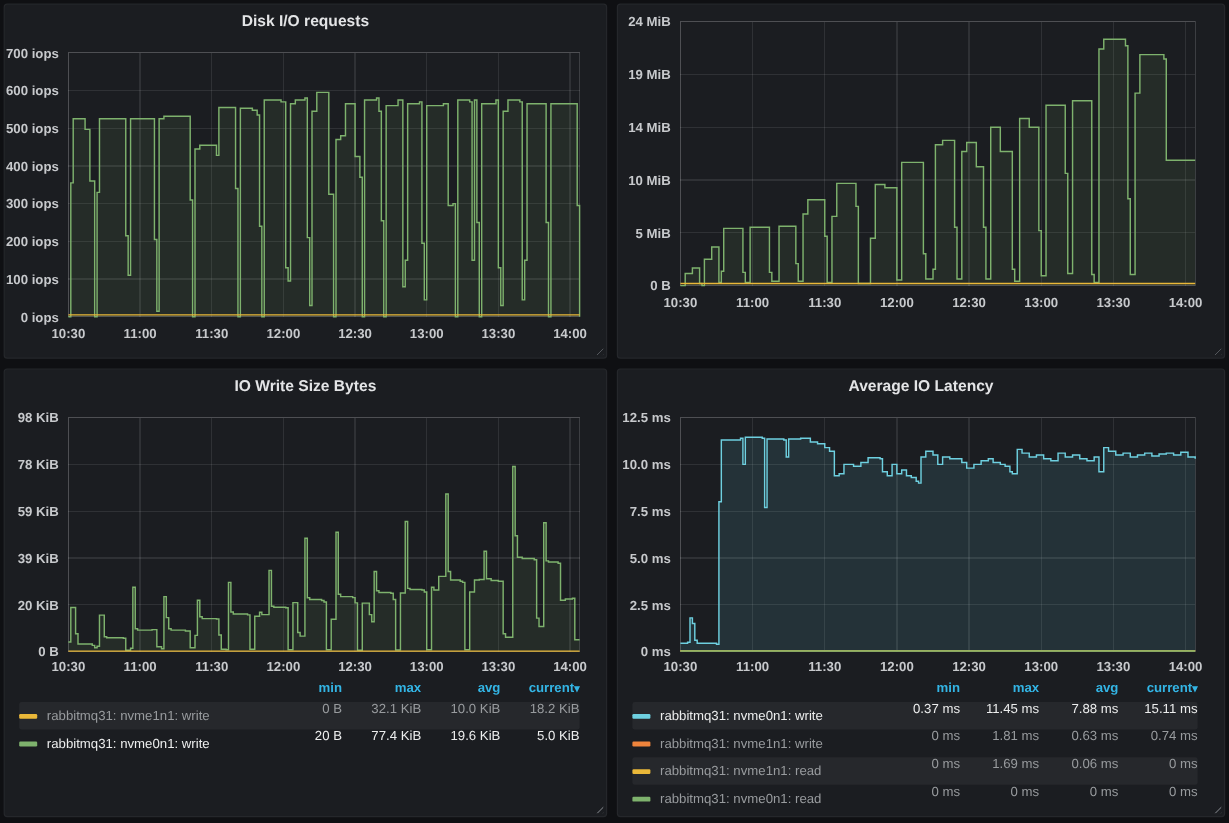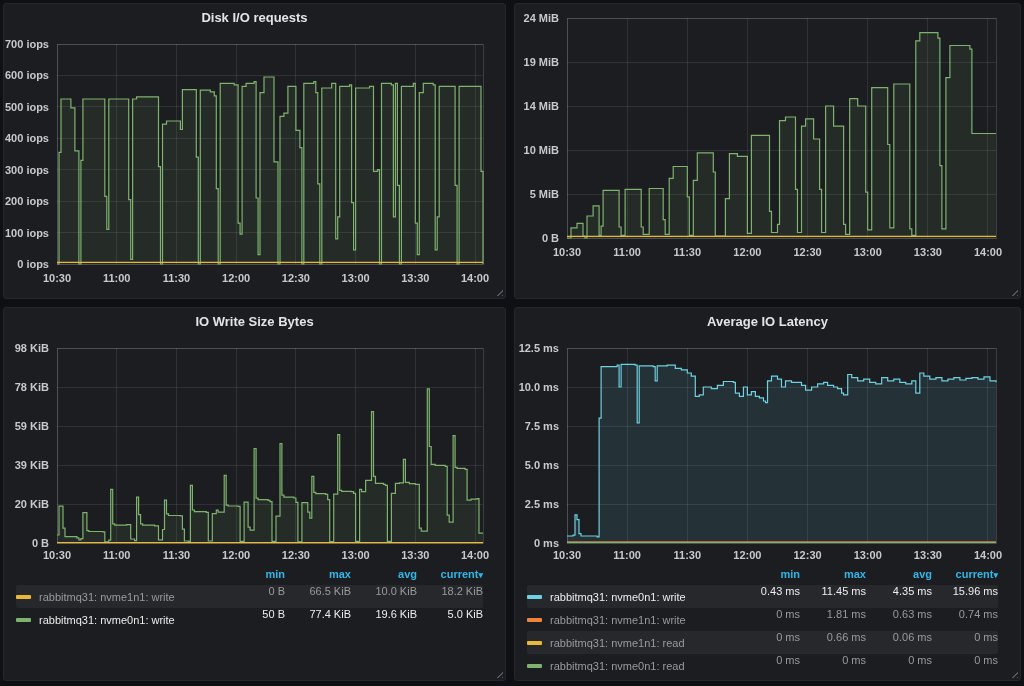--- a/index.html
+++ b/index.html
@@ -199,7 +199,7 @@
             <span>rabbitmq31: nvme1n1: write</span>
           </span>
           <span class="lval">0 B</span>
-          <span class="lval">66.5 KiB</span>
+          <span class="lval">32.1 KiB</span>
           <span class="lval">10.0 KiB</span>
           <span class="lval">18.2 KiB</span>
         </div>

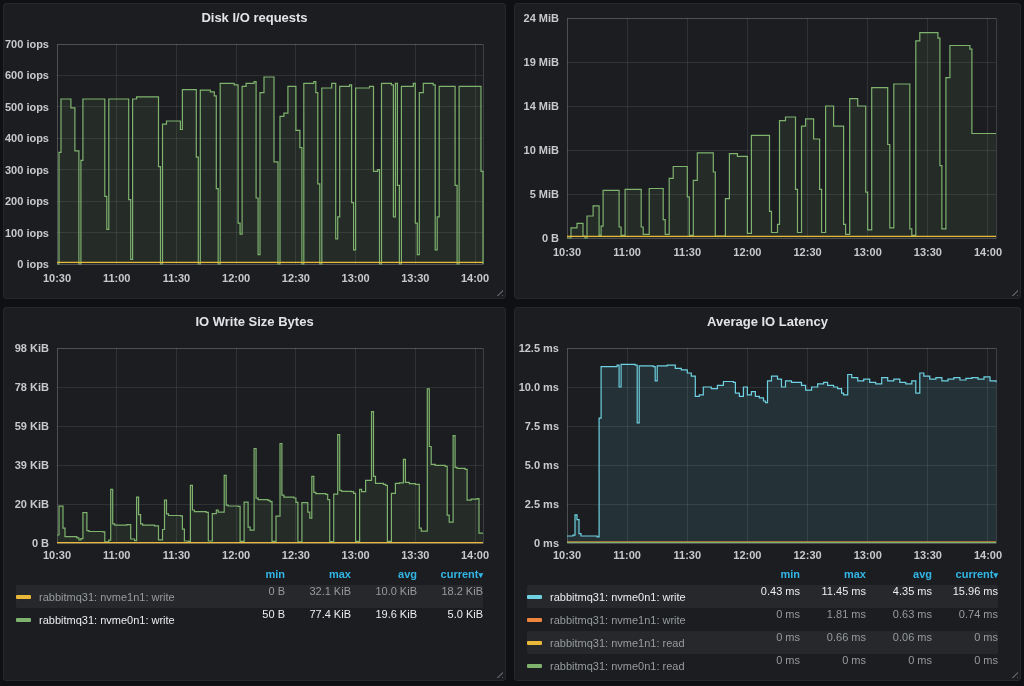--- a/index.html
+++ b/index.html
@@ -270,7 +270,7 @@
             <span class="swatch" style="background: rgb(110, 208, 224);"></span>
             <span>rabbitmq31: nvme0n1: write</span>
           </span>
-          <span class="lval">0.43 ms</span>
+          <span class="lval">0.37 ms</span>
           <span class="lval">11.45 ms</span>
           <span class="lval">4.35 ms</span>
           <span class="lval">15.96 ms</span>

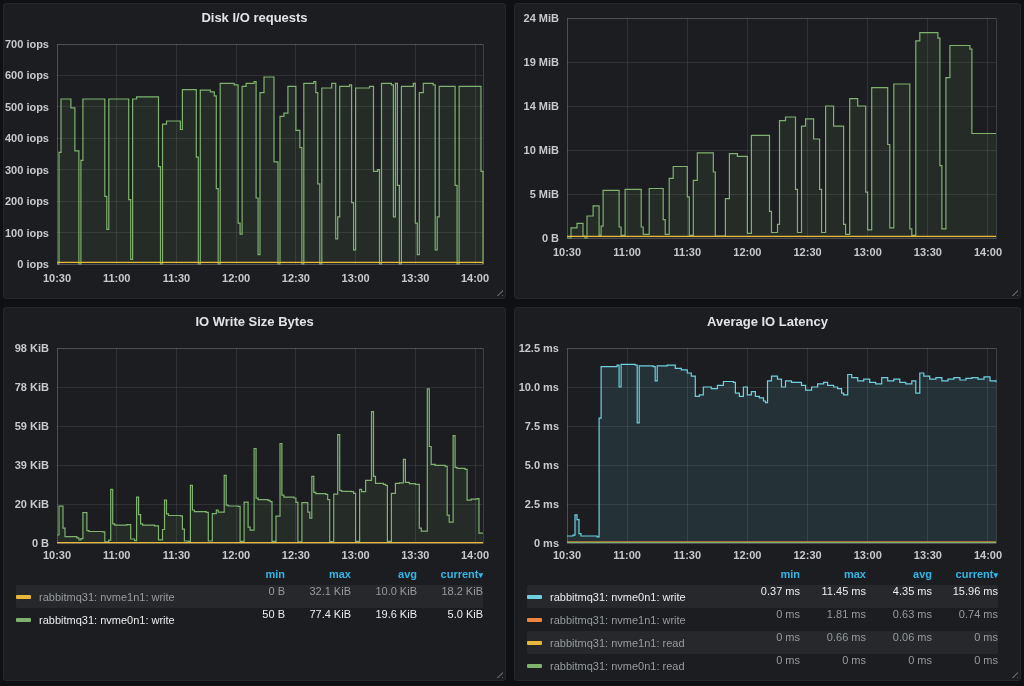--- a/index.html
+++ b/index.html
@@ -272,7 +272,7 @@
           </span>
           <span class="lval">0.37 ms</span>
           <span class="lval">11.45 ms</span>
-          <span class="lval">4.35 ms</span>
+          <span class="lval">7.88 ms</span>
           <span class="lval">15.96 ms</span>
         </div>
         <div class="lrow">

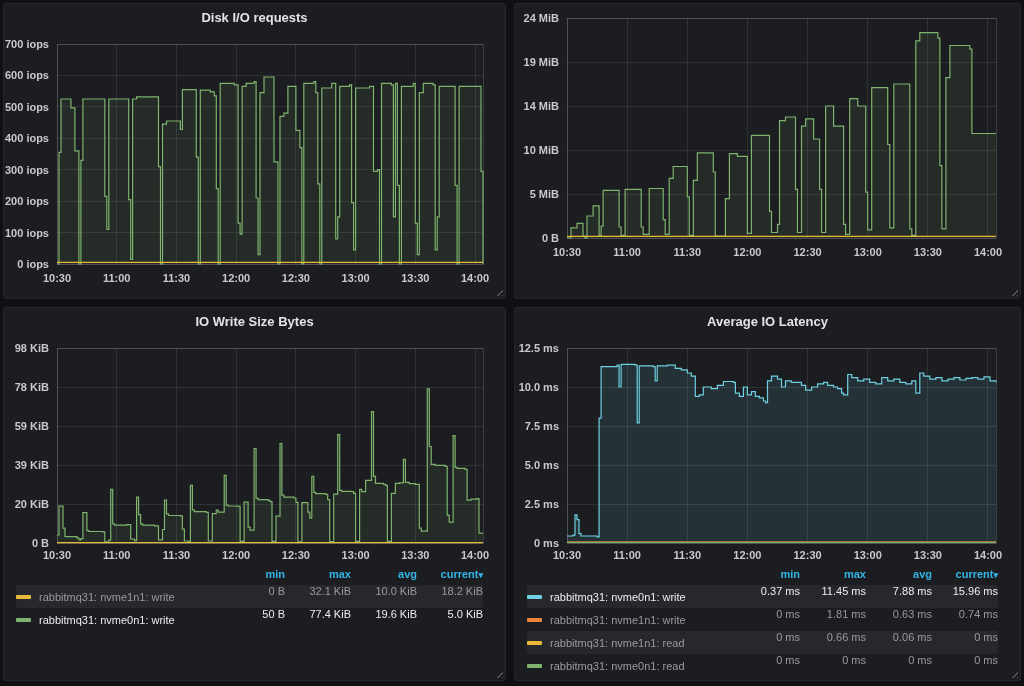--- a/index.html
+++ b/index.html
@@ -273,7 +273,7 @@
           <span class="lval">0.37 ms</span>
           <span class="lval">11.45 ms</span>
           <span class="lval">7.88 ms</span>
-          <span class="lval">15.96 ms</span>
+          <span class="lval">15.11 ms</span>
         </div>
         <div class="lrow">
           <span class="lname">

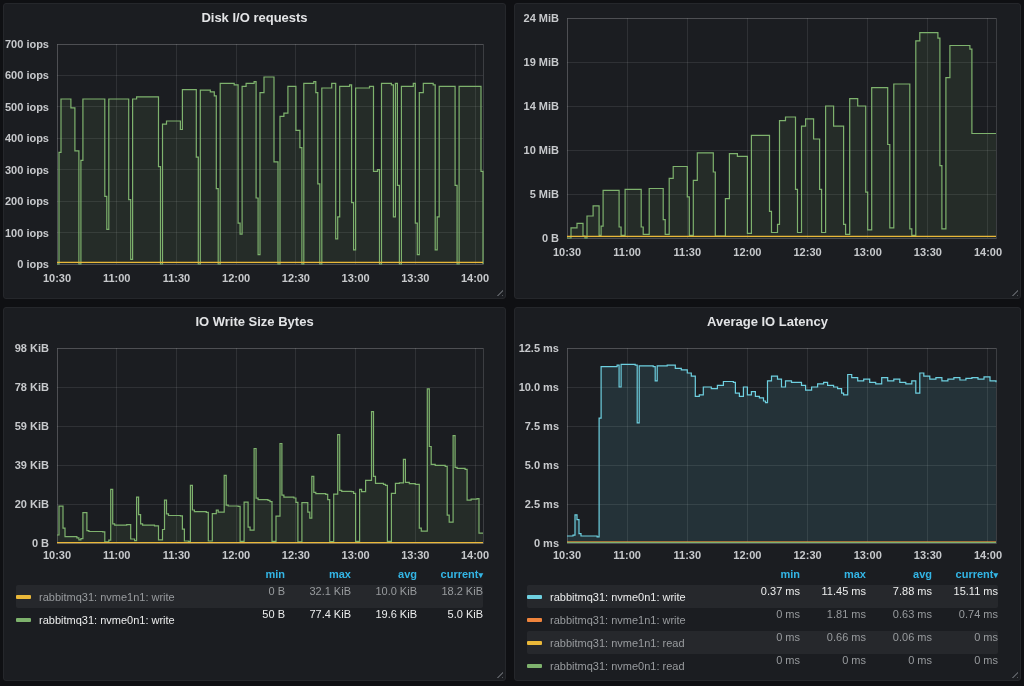--- a/index.html
+++ b/index.html
@@ -208,7 +208,7 @@
             <span class="swatch" style="background: rgb(126, 178, 109);"></span>
             <span>rabbitmq31: nvme0n1: write</span>
           </span>
-          <span class="lval">50 B</span>
+          <span class="lval">20 B</span>
           <span class="lval">77.4 KiB</span>
           <span class="lval">19.6 KiB</span>
           <span class="lval">5.0 KiB</span>

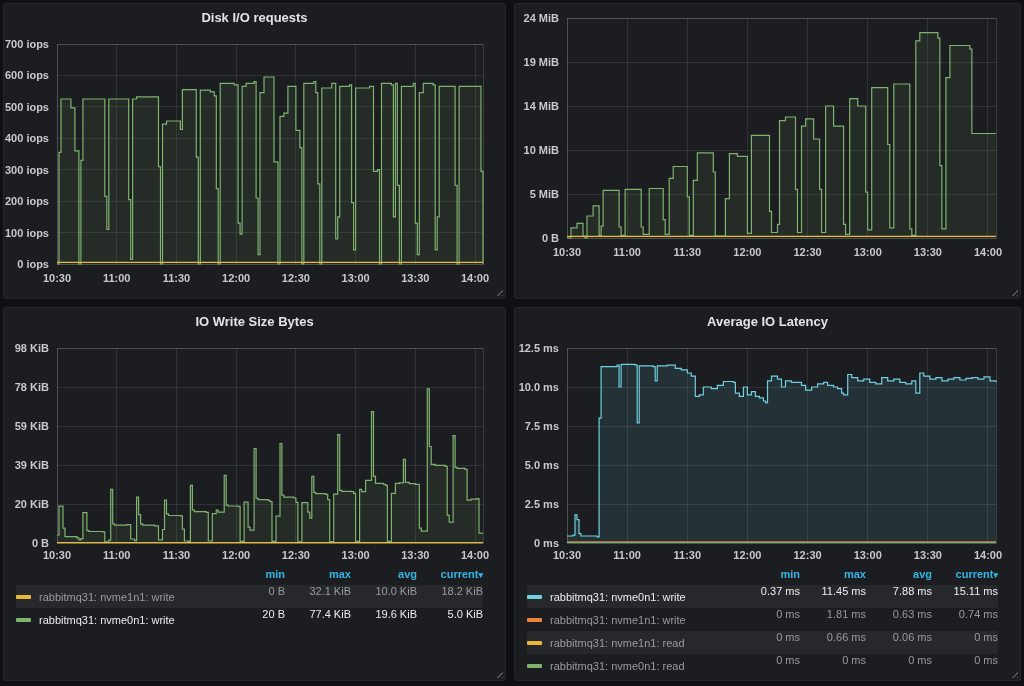--- a/index.html
+++ b/index.html
@@ -291,7 +291,7 @@
             <span>rabbitmq31: nvme1n1: read</span>
           </span>
           <span class="lval">0 ms</span>
-          <span class="lval">0.66 ms</span>
+          <span class="lval">1.69 ms</span>
           <span class="lval">0.06 ms</span>
           <span class="lval">0 ms</span>
         </div>

